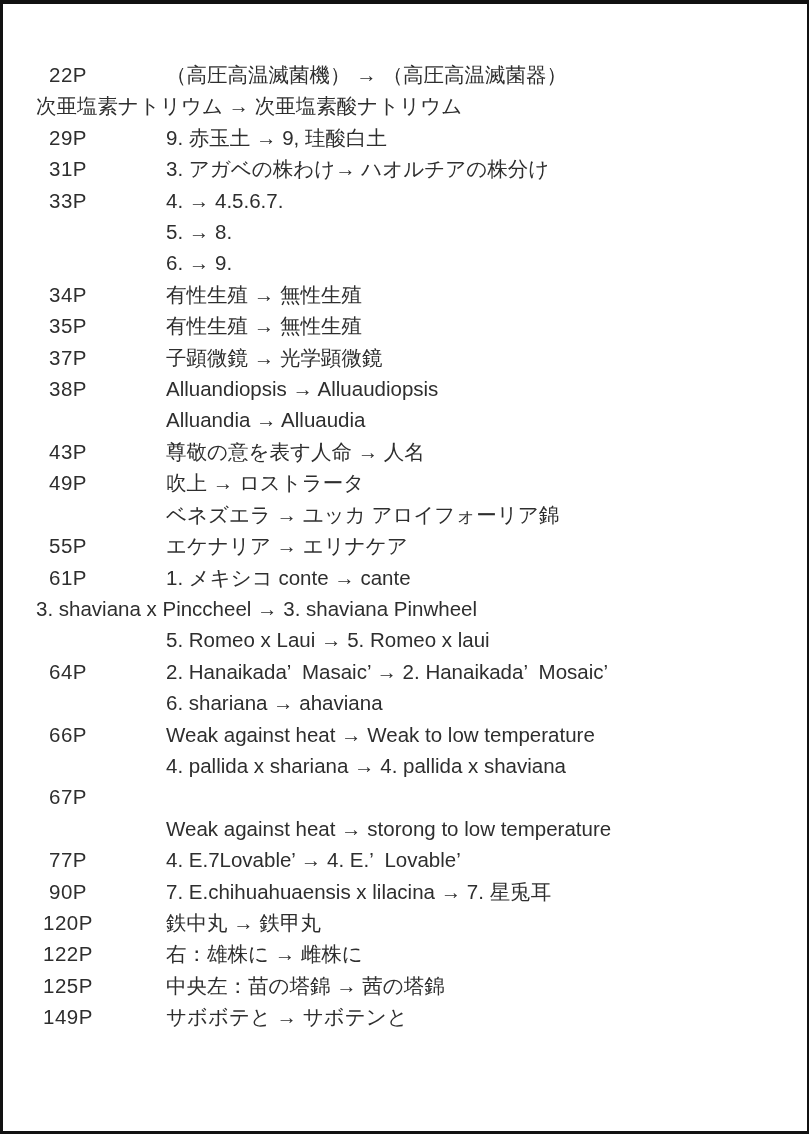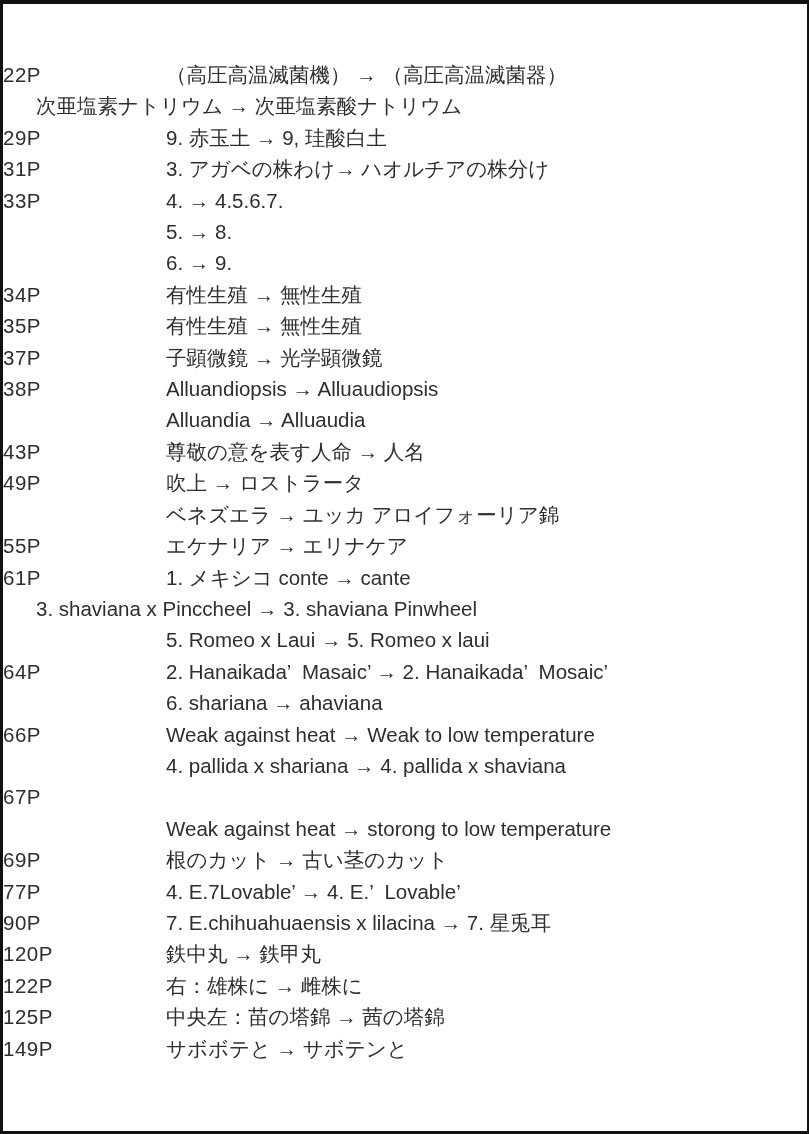--- a/index.html
+++ b/index.html
@@ -34,7 +34,7 @@
   .pagenum {
     display: inline-block;
     width: 130px;
-    text-align: left;
+    text-align: center;
     letter-spacing: 0.5px;
     flex: 0 0 auto;
   }

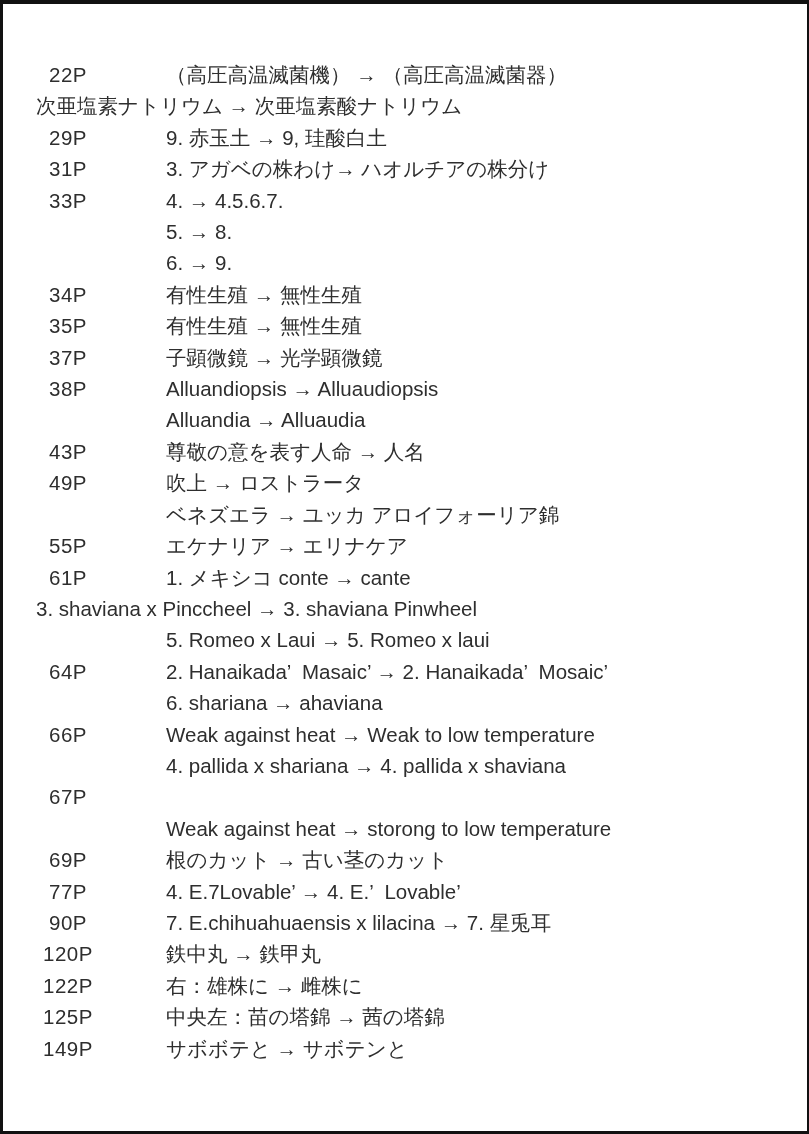--- a/index.html
+++ b/index.html
@@ -74,7 +74,6 @@
       <div class="row"><span class="pagenum"></span><span class="correction">4. pallida x shariana → 4. pallida x shaviana</span></div>
       <div class="row"><span class="pagenum">67P</span></div>
       <div class="row"><span class="pagenum"></span><span class="correction">Weak against heat → storong to low temperature</span></div>
-      <div class="row"><span class="pagenum">69P</span><span class="correction">根のカット → 古い茎のカット</span></div>
       <div class="row"><span class="pagenum">77P</span><span class="correction">4. E.7Lovable’ → 4. E.’  Lovable’</span></div>
       <div class="row"><span class="pagenum">90P</span><span class="correction">7. E.chihuahuaensis x lilacina → 7. 星兎耳</span></div>
       <div class="row"><span class="pagenum">120P</span><span class="correction">鉄中丸 → 鉄甲丸</span></div>

